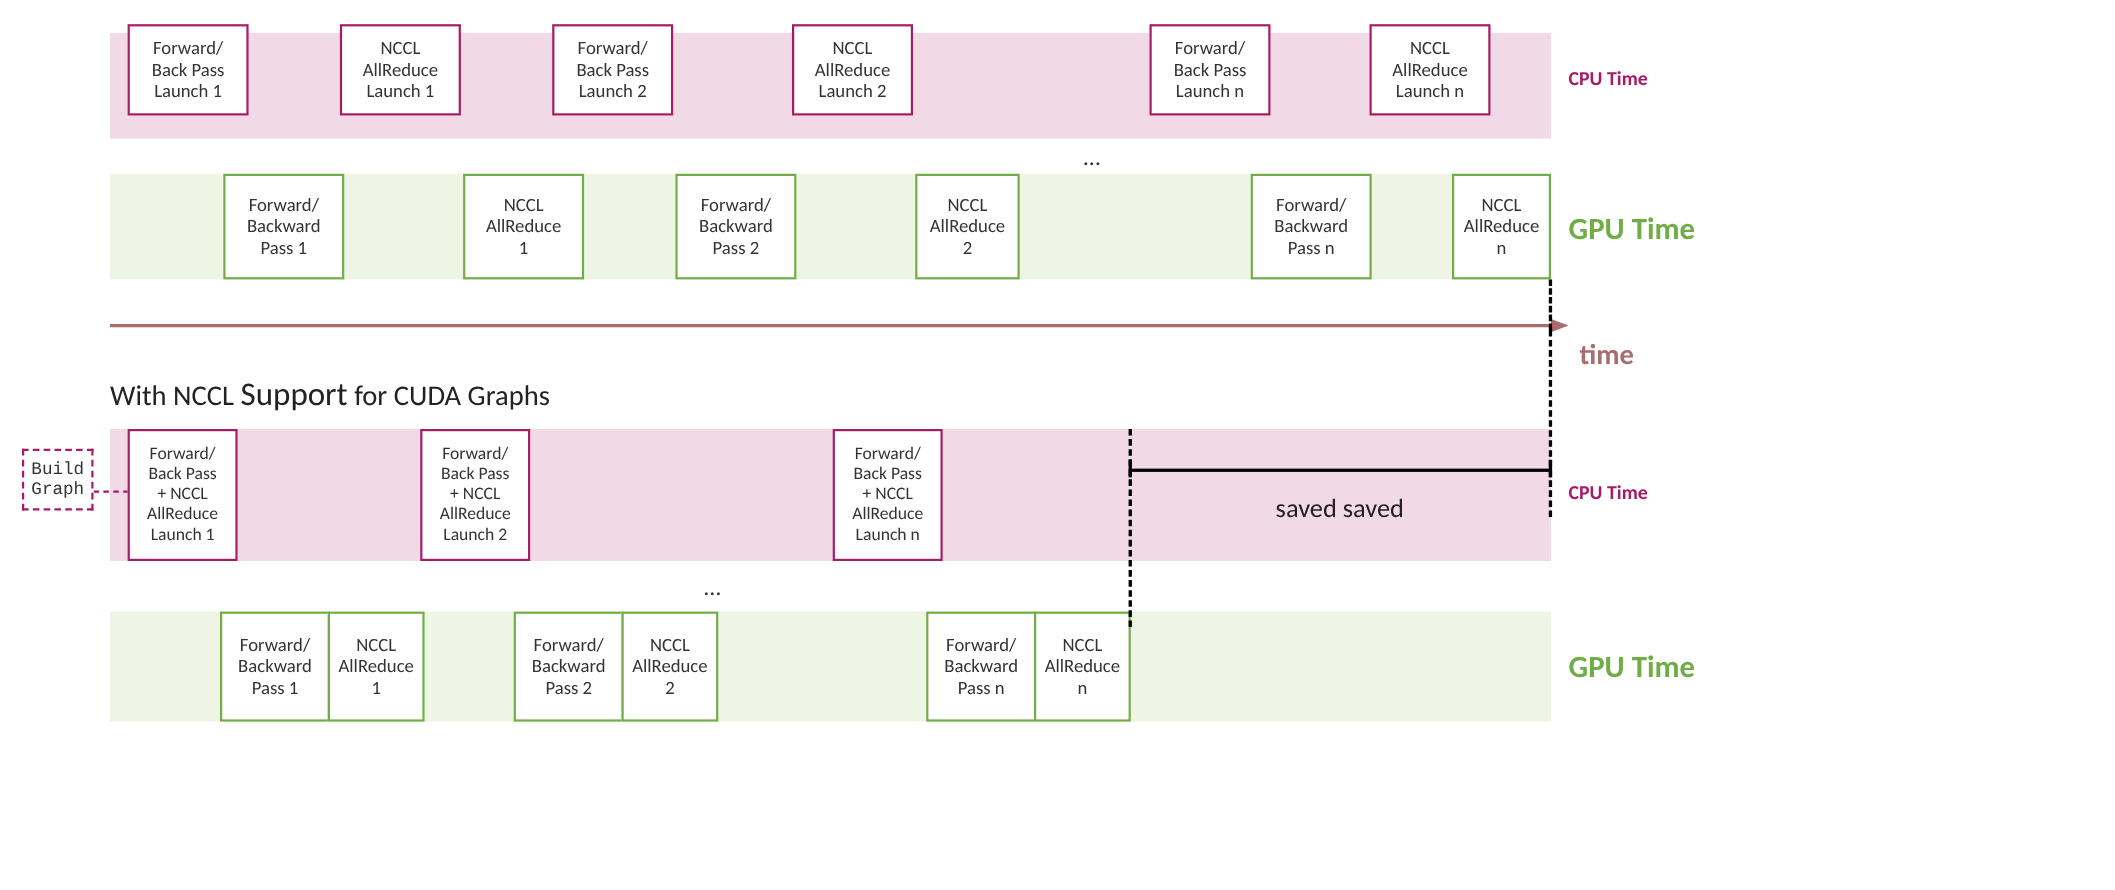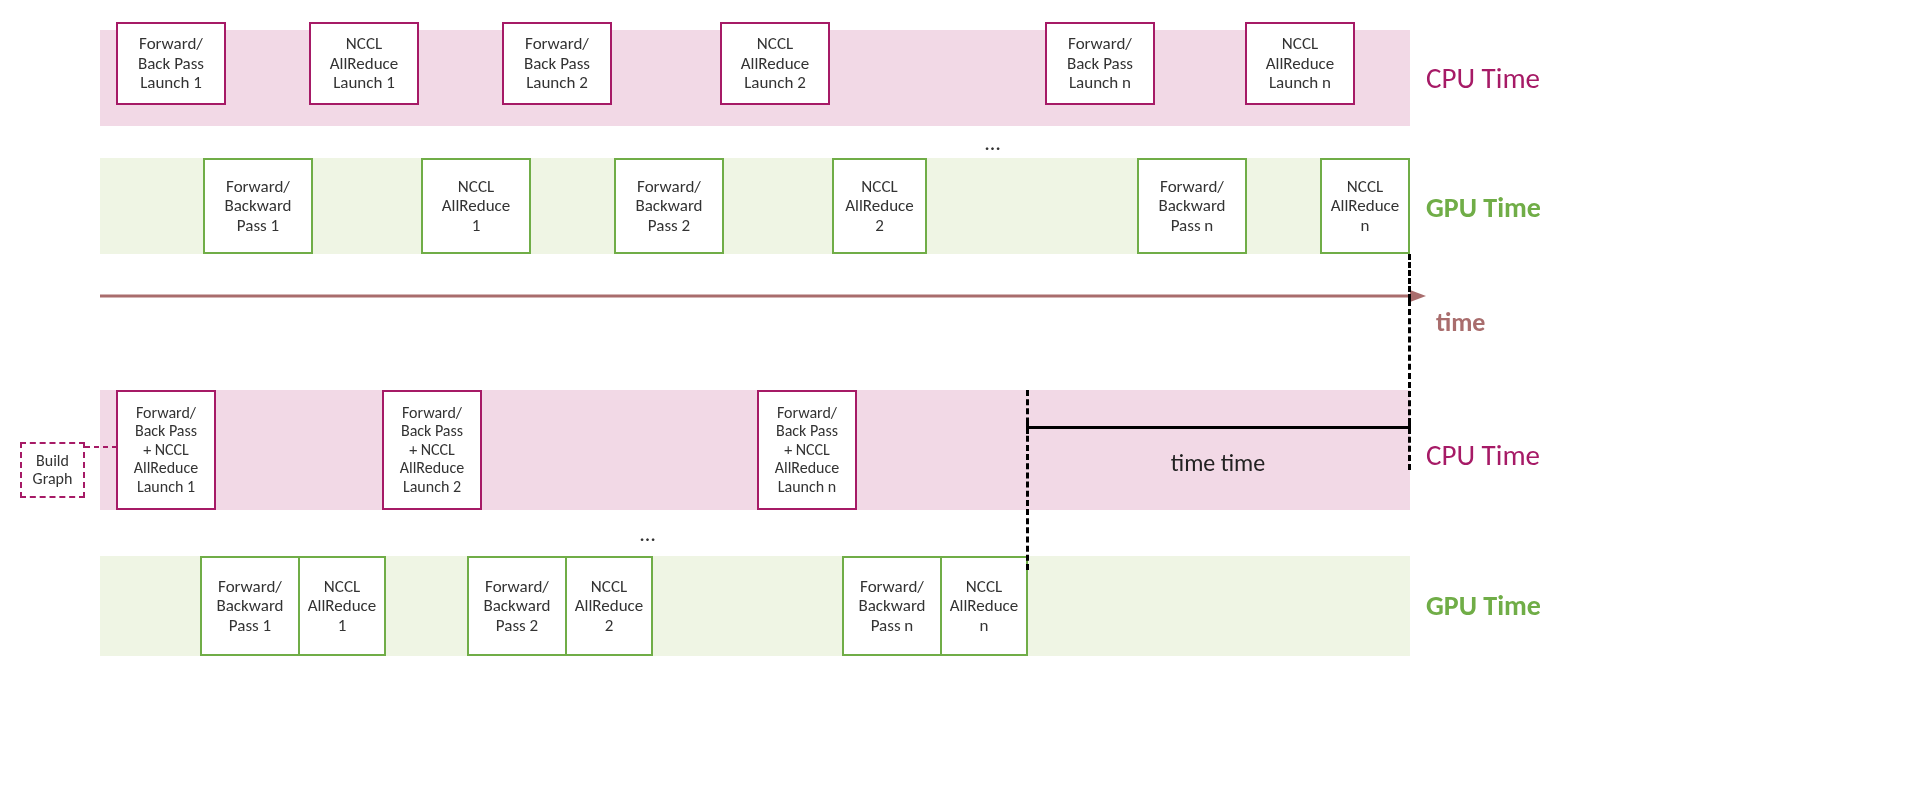--- a/index.html
+++ b/index.html
@@ -58,9 +58,9 @@
   }
   .label-cpu {
     position: absolute;
-    font-weight: 400;
+    font-weight: 700;
     color: #a61a66;
-    font-size: 29px;
+    font-size: 18px;
   }
   .label-gpu {
     position: absolute;

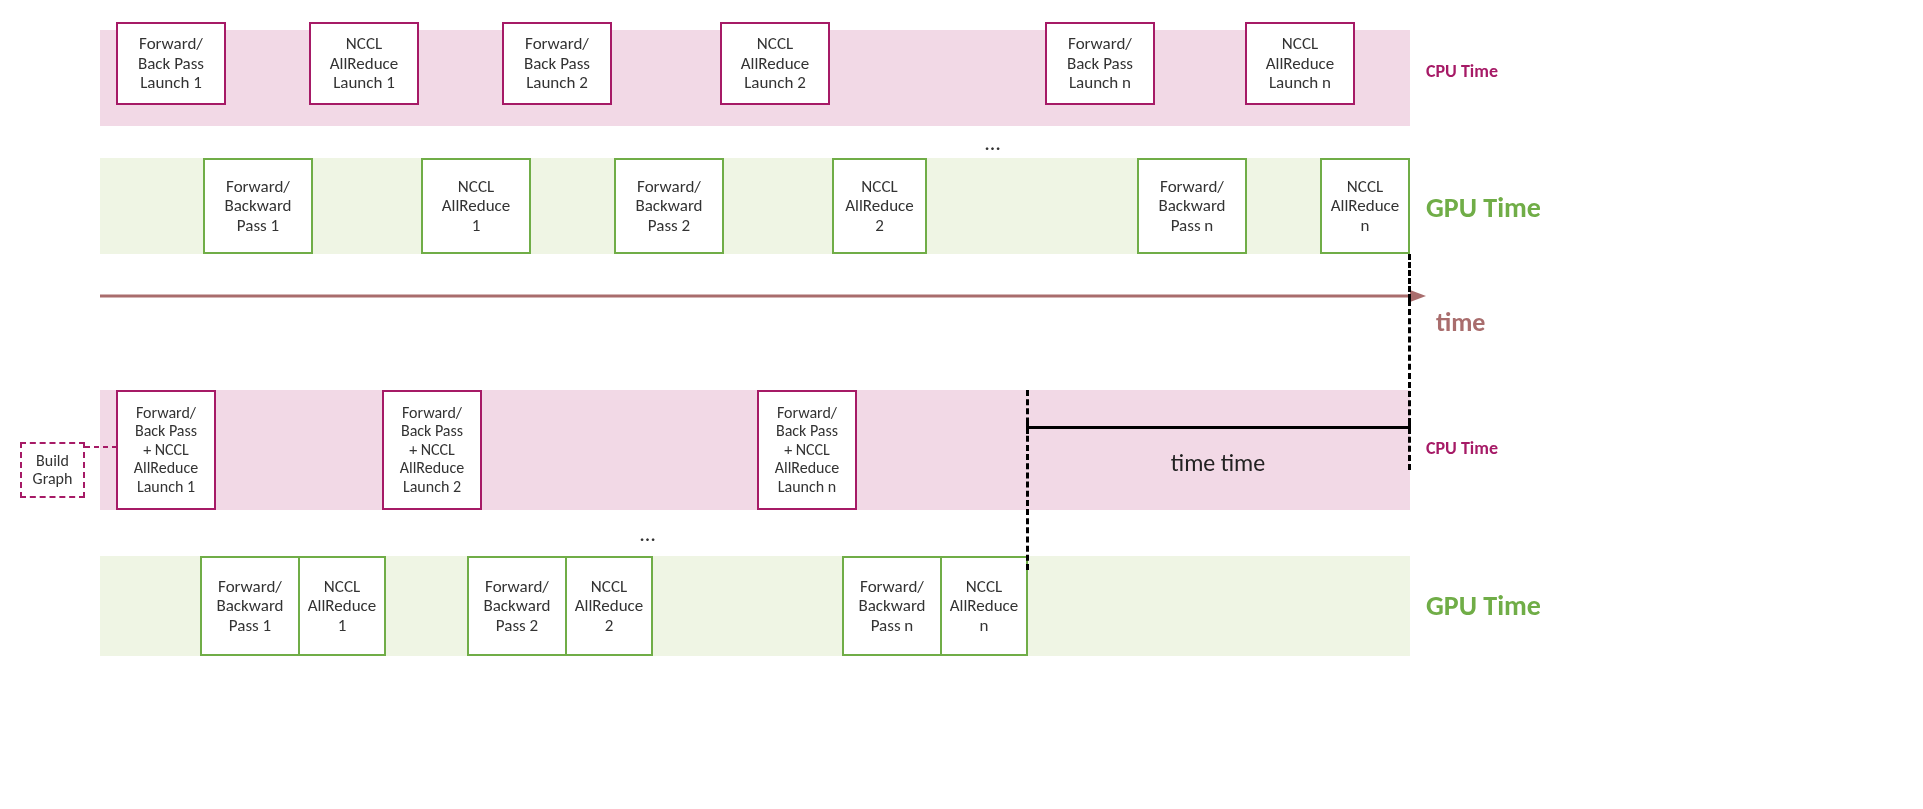--- a/index.html
+++ b/index.html
@@ -138,6 +138,9 @@
 
   <div class="dash-line-v" style="left:1408px; top:254px; height:46px;"></div>
 
+  <div class="section-title" style="left:100px; top:340px;">
+     <span style="font-size:26px;">With NCCL </span><span style="font-size:30px;">Support</span><span style="font-size:26px;"> for CUDA Graphs</span>
+  </div>
 
   <div class="cpu-strip" style="left:100px; top:390px; width:1310px; height:120px;"></div>
 

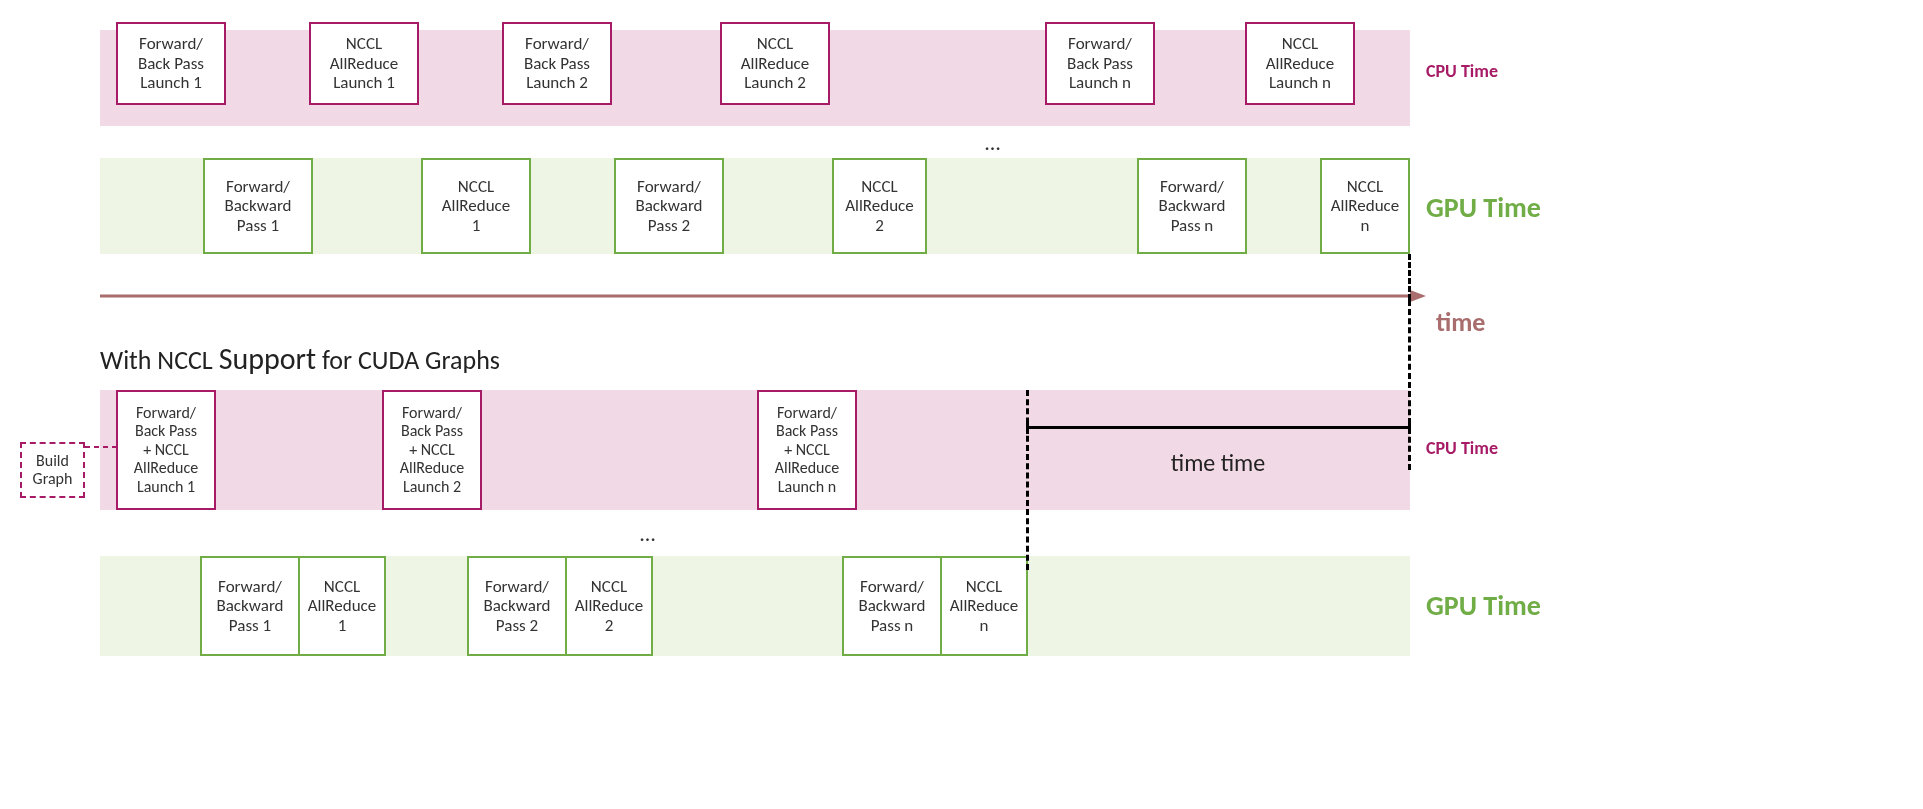--- a/index.html
+++ b/index.html
@@ -144,7 +144,7 @@
 
   <div class="cpu-strip" style="left:100px; top:390px; width:1310px; height:120px;"></div>
 
-  <div class="cpu-box dashed" style="left:20px; top:442px; width:65px; height:56px; font-size:16px;">Build<br>Graph</div>
+  <div class="cpu-box dashed" style="left:20px; top:408px; width:65px; height:56px; font-size:16px;font-family:Liberation Mono, monospace;">Build<br>Graph</div>
 
   <svg style="position:absolute; left:85px; top:442px; width:35px; height:10px;">
     <line x1="0" y1="5" x2="35" y2="5" stroke="#a61a66" stroke-width="2" stroke-dasharray="5,4"></line>

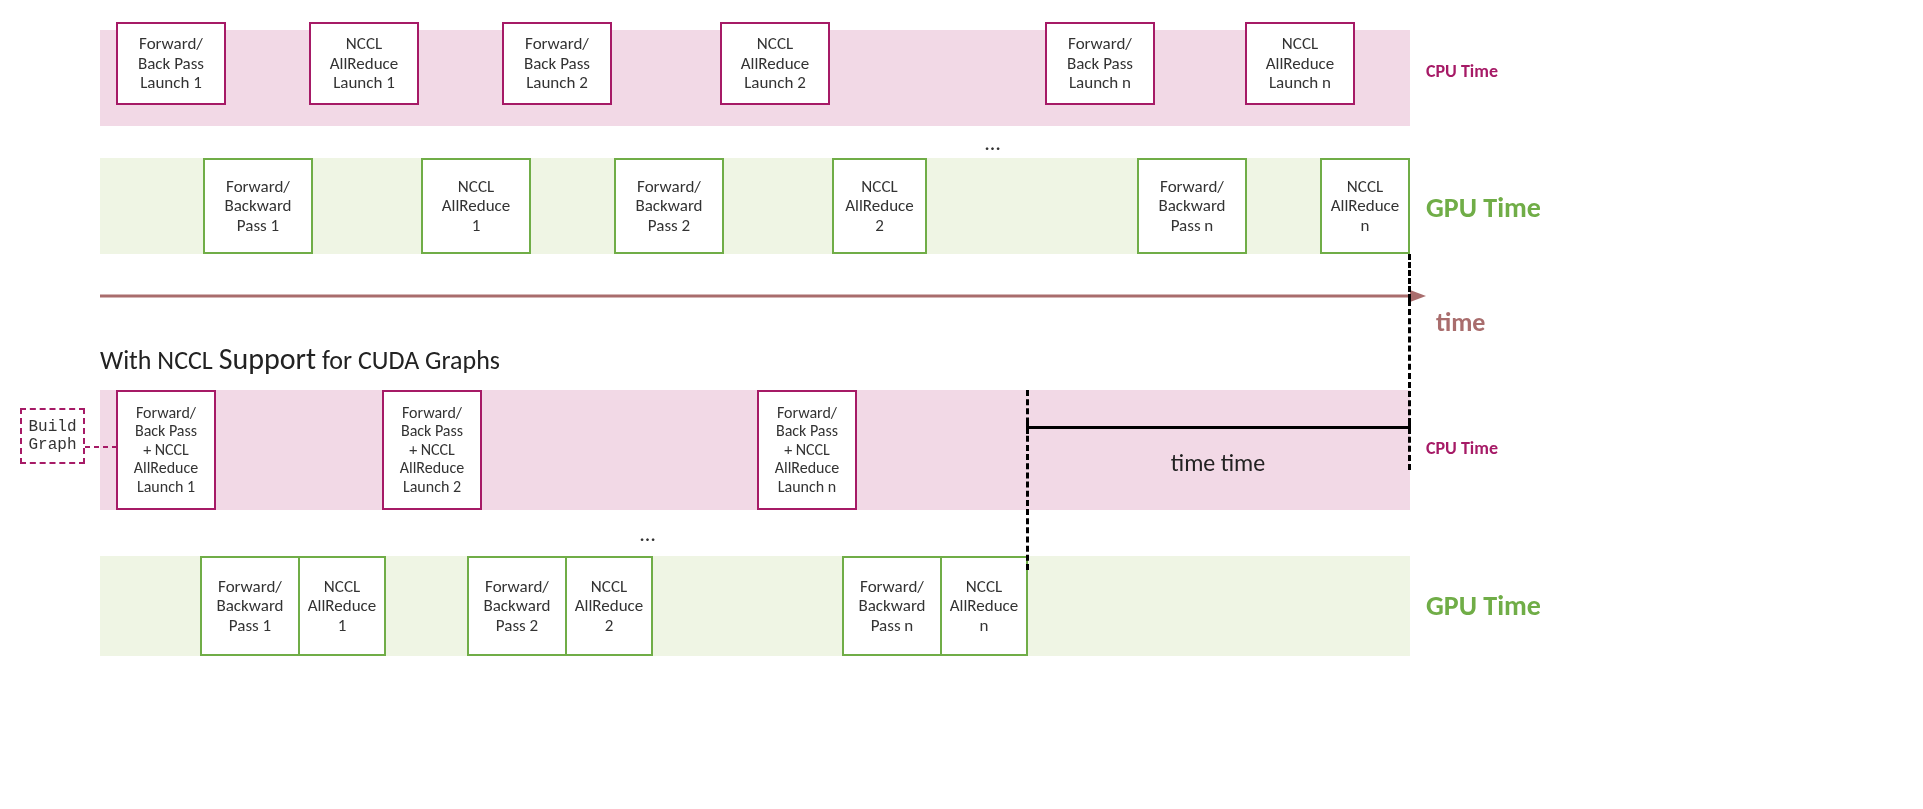--- a/index.html
+++ b/index.html
@@ -176,7 +176,7 @@
   <div class="time-saved-bar" style="left:1029px; top:426px; width:380px;"></div>
   <div class="time-saved-tick" style="left:1026px; top:418px; height:16px;"></div>
   <div class="time-saved-tick" style="left:1408px; top:418px; height:16px;"></div>
-  <div class="time-saved-label" style="left:1148px; top:448px; width:140px;">time time</div>
+  <div class="time-saved-label" style="left:1148px; top:448px; width:140px;">saved saved</div>
 
 </div>
 

